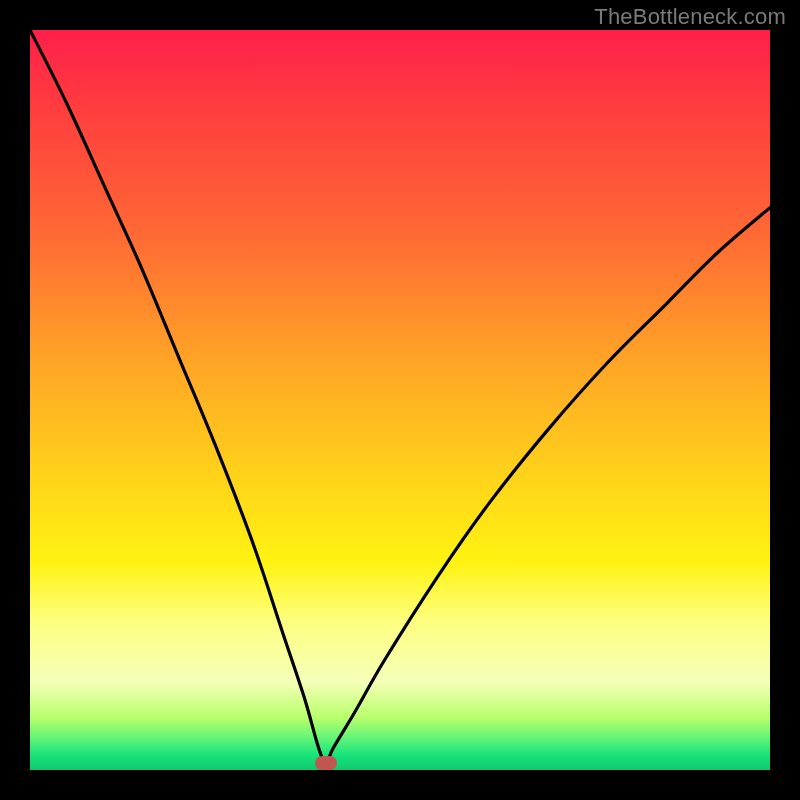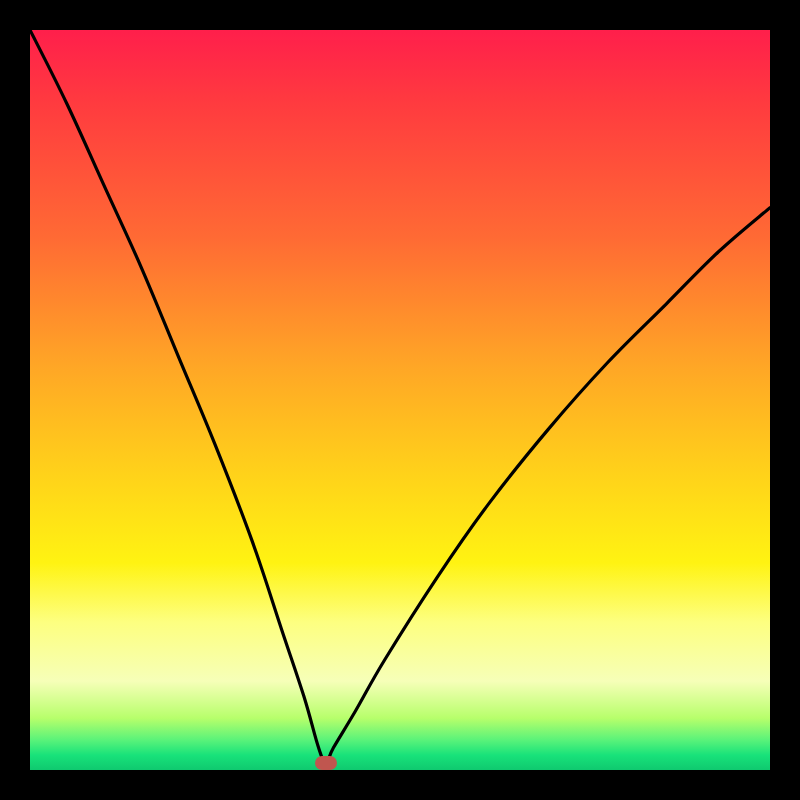--- a/index.html
+++ b/index.html
@@ -75,6 +75,7 @@
 
 <div class="frame">
 
+  <div class="watermark">TheBottleneck.com</div>
 
   <div class="plot-area">
     <div class="gradient-bg"></div>

